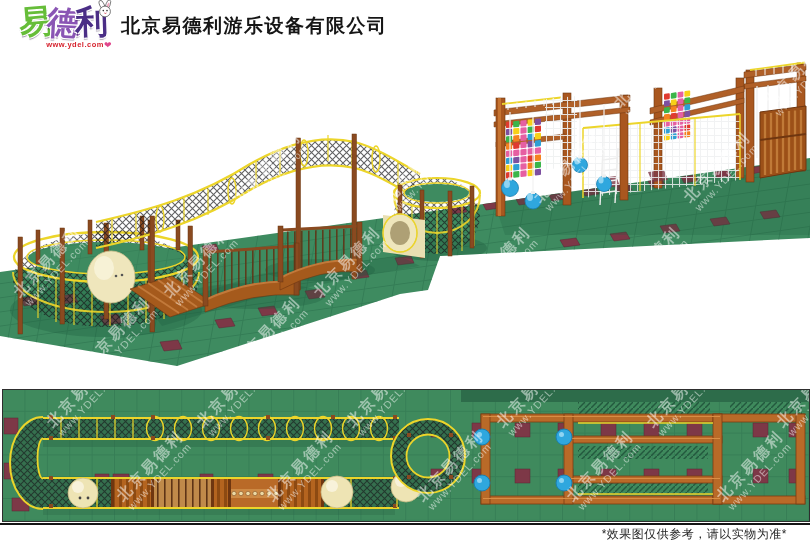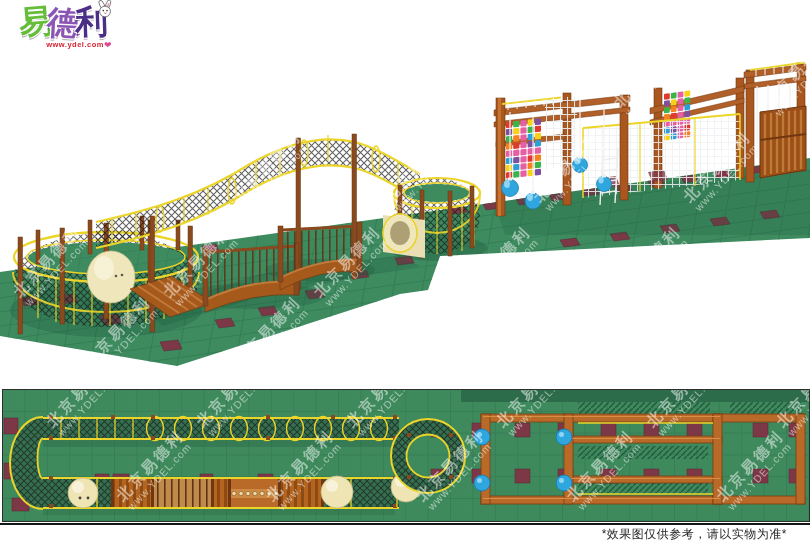--- a/index.html
+++ b/index.html
@@ -46,6 +46,7 @@
     </div>
     <div class="logo-url"><span>www.ydel.com</span><span class="heart">❤</span></div>
   </div>
+  <div class="title">北京易德利游乐设备有限公司</div>
 
   <div class="view3d">
   <svg width="810" height="325" viewBox="0 0 810 325">

